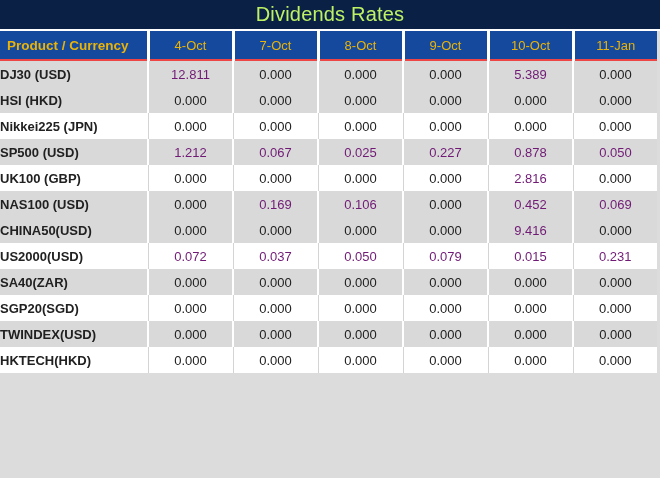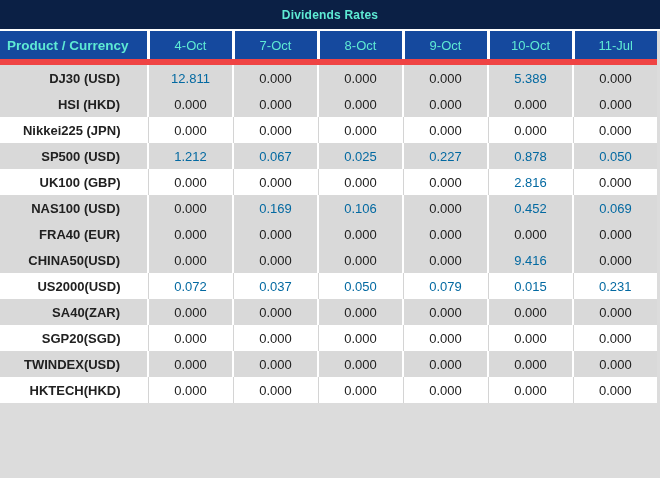--- a/index.html
+++ b/index.html
@@ -14,8 +14,8 @@
     background: #0b2045;
     border-bottom: 2px solid #ffffff;
     box-sizing: content-box;
-    color: #5eead4;
-    font-size: 12px; font-weight: bold;
+    color: #bef264;
+    font-size: 20px; font-weight: normal;
     display: flex; align-items: center; justify-content: center;
     letter-spacing: 0.2px;
   }

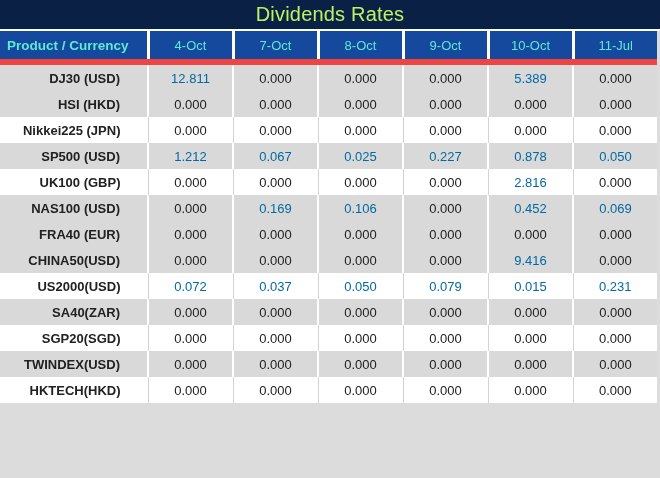--- a/index.html
+++ b/index.html
@@ -31,11 +31,11 @@
   }
   thead th {
     background: #15499e;
-    color: #5eead4;
+    color: #eab308;
     height: 28px;
     font-weight: normal;
     text-align: center;
-    border-bottom: 6px solid #ef4444;
+    border-bottom: 2px solid #ef4444;
   }
   thead th.prod-h {
     text-align: left;

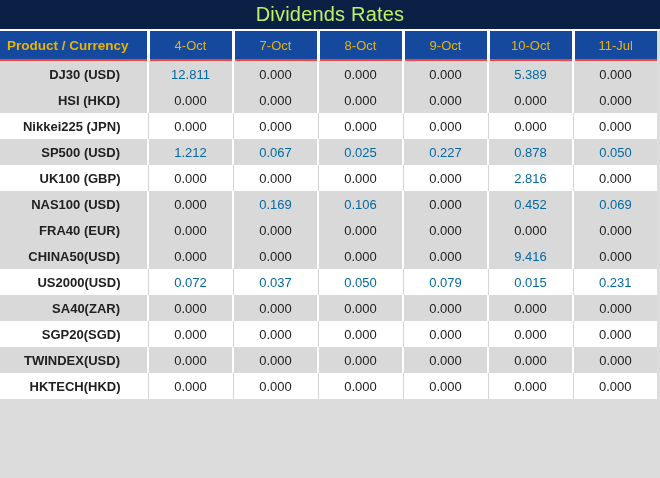--- a/index.html
+++ b/index.html
@@ -82,7 +82,7 @@
           <th>8-Oct</th>
           <th>9-Oct</th>
           <th>10-Oct</th>
-          <th>11-Jul</th>
+          <th>11-Jan</th>
         </tr>
     </thead>
     <tbody>

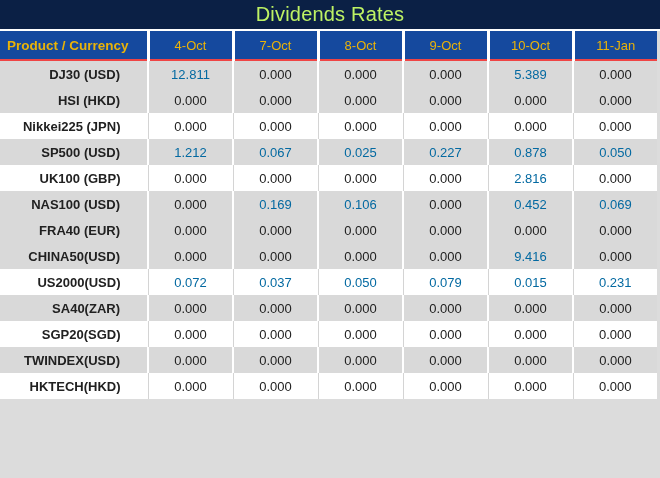--- a/index.html
+++ b/index.html
@@ -46,7 +46,6 @@
   thead th + th { border-left: 3px solid #ffffff; }
   tbody td { height: 26px; color: #212121; }
   tbody td.prod {
-    text-align: right;
     padding-right: 27px;
     font-weight: bold;
   }

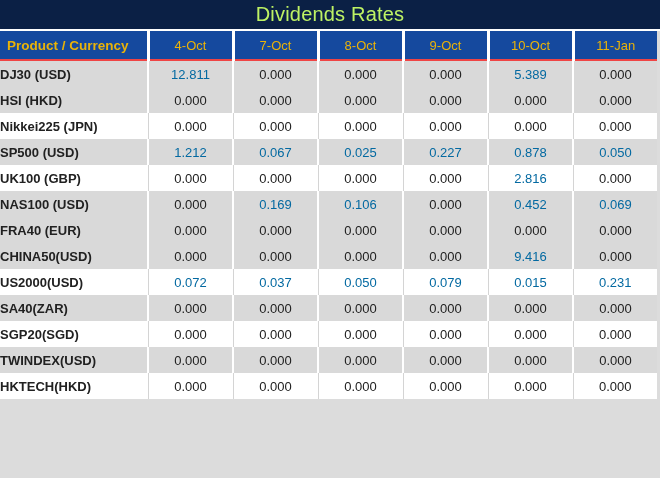--- a/index.html
+++ b/index.html
@@ -54,7 +54,7 @@
   tbody tr.gray td + td { border-left: 2px solid #ffffff; }
   tbody tr.white td { background: #ffffff; }
   tbody tr.white td + td { border-left: 1px solid #d4d4d4; }
-  tbody td.red { color: #0369a1; }
+  tbody td.red { color: #701a75; }
 </style>
 </head>
 <body>

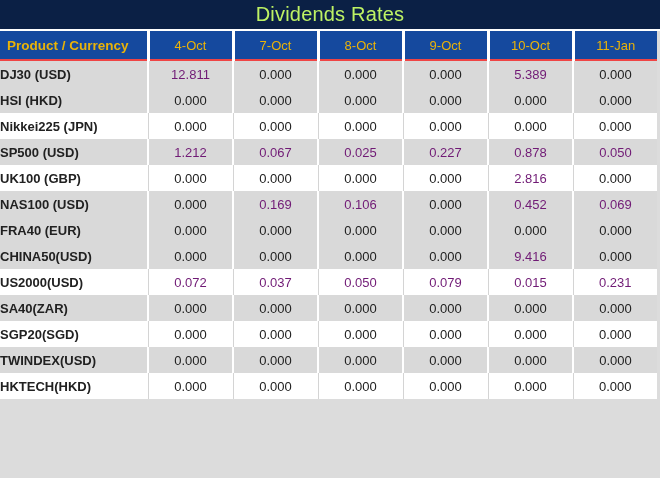--- a/index.html
+++ b/index.html
@@ -141,15 +141,6 @@
           <td class="val red">0.069</td>
         </tr>
         <tr class="gray">
-          <td class="prod">FRA40 (EUR)</td>
-          <td class="val">0.000</td>
-          <td class="val">0.000</td>
-          <td class="val">0.000</td>
-          <td class="val">0.000</td>
-          <td class="val">0.000</td>
-          <td class="val">0.000</td>
-        </tr>
-        <tr class="gray">
           <td class="prod">CHINA50(USD)</td>
           <td class="val">0.000</td>
           <td class="val">0.000</td>

